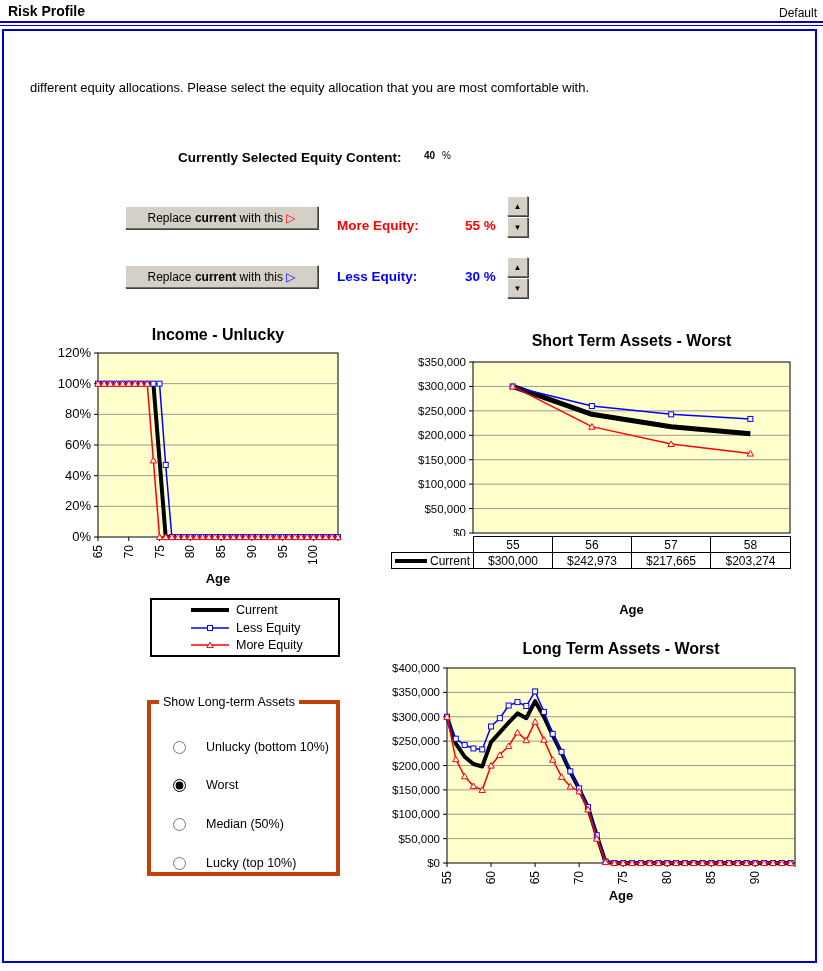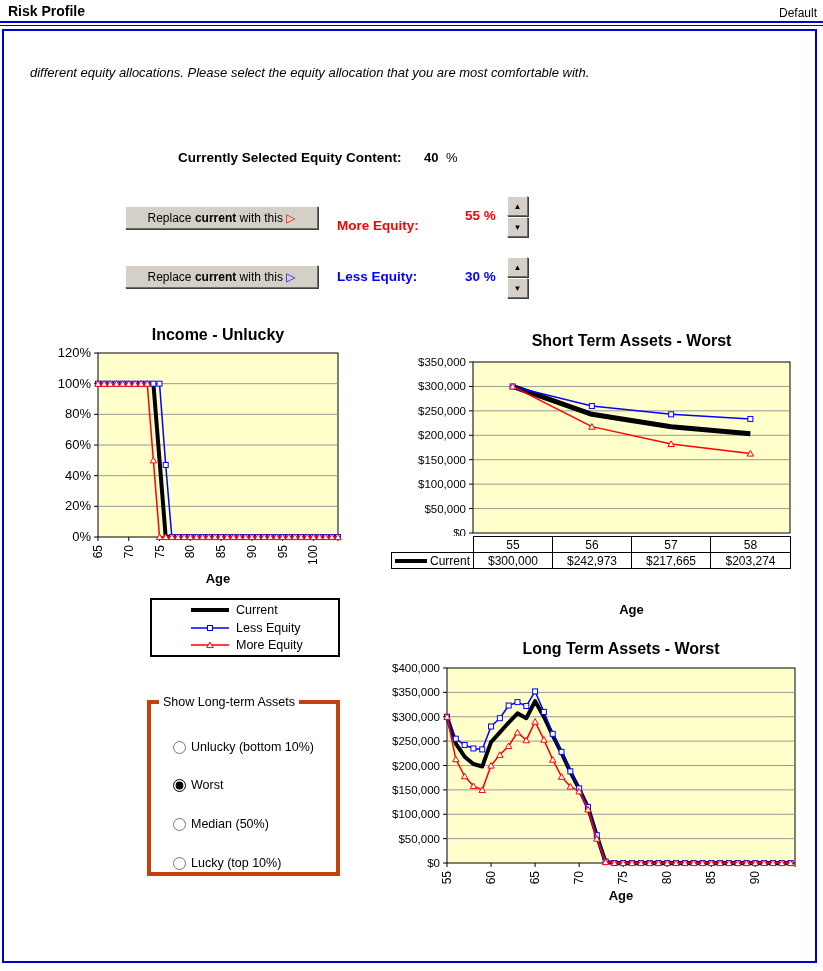--- a/index.html
+++ b/index.html
@@ -58,7 +58,7 @@
   <div class="abs rule2"></div>
   <div class="abs content-border"></div>
 
-  <div class="abs intro" style="left:30px;top:65px;font-style:italic;">different equity allocations. Please select the equity allocation that you are most comfortable with.</div>
+  <div class="abs intro" style="left:30px;top:80px;">different equity allocations. Please select the equity allocation that you are most comfortable with.</div>
 
   <div class="abs lbl-bold" style="left:178px;top:150px;">Currently Selected Equity Content:</div>
   <div class="abs" style="left:424px;top:150px;font-size:13px;">

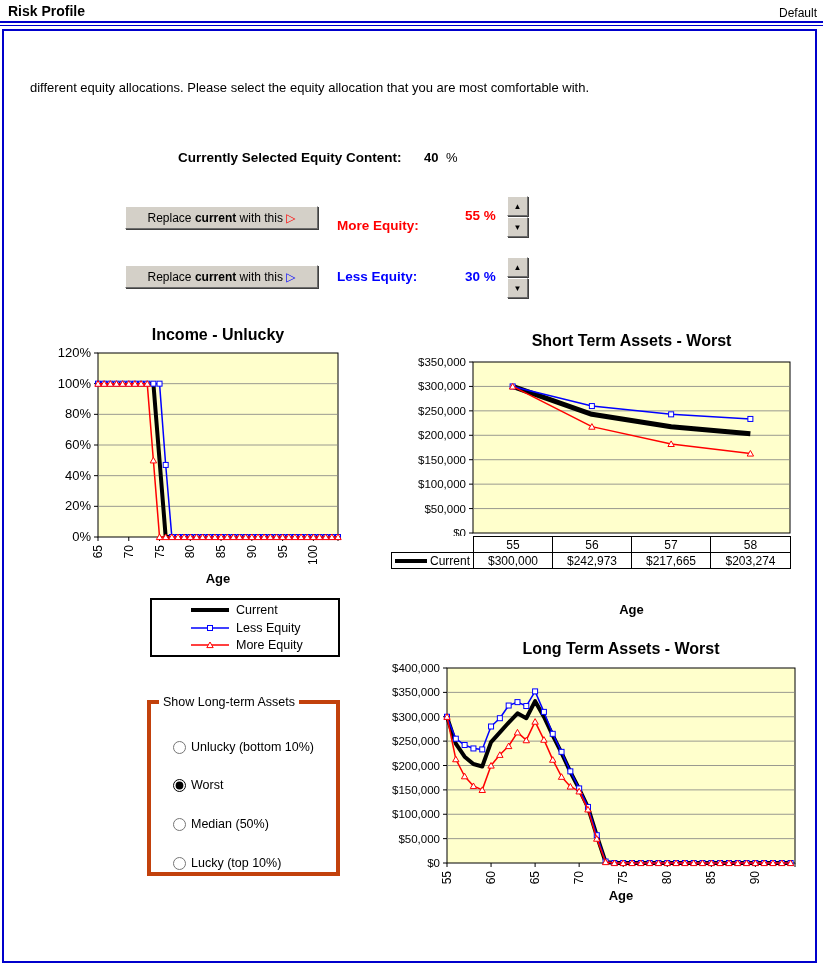--- a/index.html
+++ b/index.html
@@ -61,7 +61,7 @@
   <div class="abs intro" style="left:30px;top:80px;">different equity allocations. Please select the equity allocation that you are most comfortable with.</div>
 
   <div class="abs lbl-bold" style="left:178px;top:150px;">Currently Selected Equity Content:</div>
-  <div class="abs" style="left:424px;top:150px;font-size:13px;">
+  <div class="abs" style="left:424px;top:150px;font-size:10px;">
     <span style="font-weight:bold;">40</span>
     <span style="margin-left:4px;">%</span>
   </div>

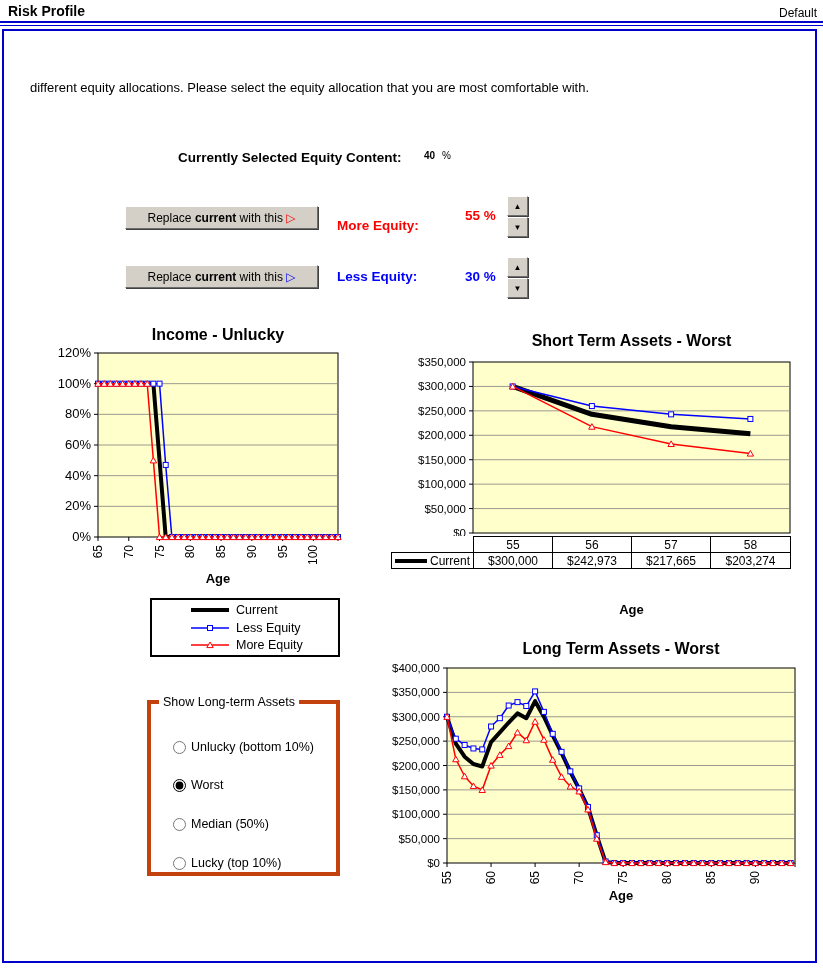--- a/index.html
+++ b/index.html
@@ -70,7 +70,7 @@
     <span>Replace </span><span style="font-weight:bold;">current</span><span> with this </span><span class="tri red">▷</span>
   </button>
   <div class="abs lbl-bold red" style="left:337px;top:206px;margin-top:12px;">More Equity:</div>
-  <div class="abs lbl-bold red" style="left:465px;top:208px;">55 %</div>
+  <div class="abs lbl-bold red" style="left:465px;top:218px;">55 %</div>
   <button class="abs btn spin" style="left:507px;top:196px;"><span>▲</span></button>
   <button class="abs btn spin" style="left:507px;top:217px;"><span>▼</span></button>
 

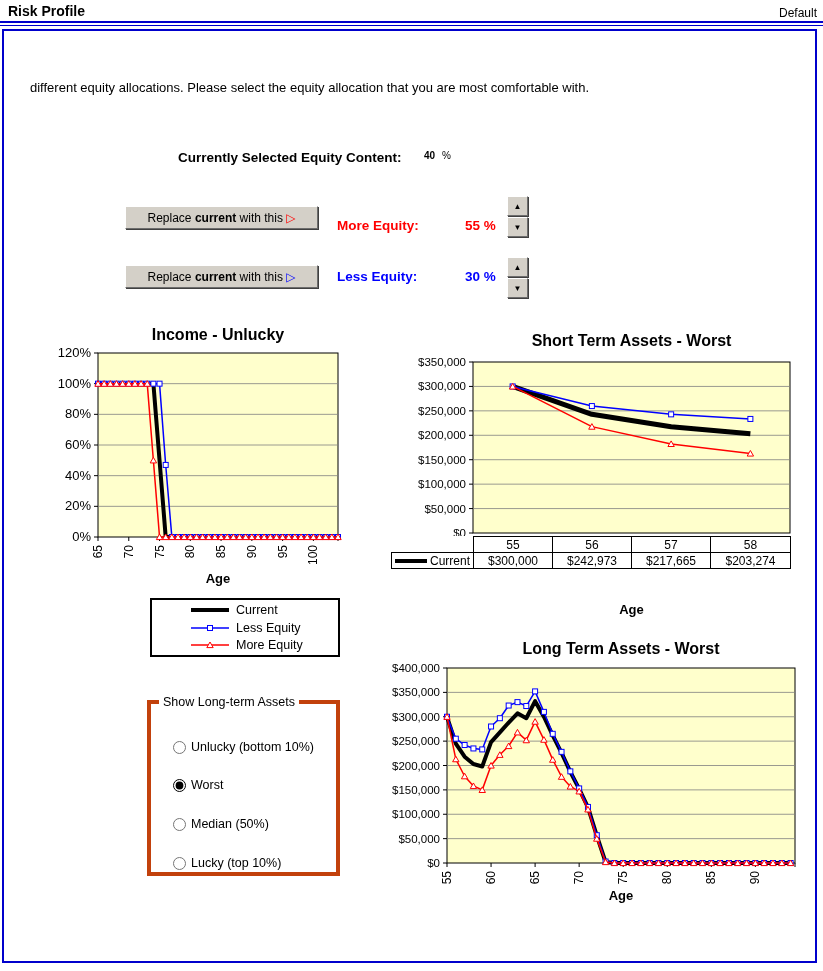--- a/index.html
+++ b/index.html
@@ -35,7 +35,7 @@
   fieldset.radio-group{left:147px;top:695px;width:193px;height:181px;border:4px solid #c2410c;
        box-sizing:border-box;margin:0;padding:0;}
   fieldset.radio-group legend{font-size:12.5px;margin-left:8px;padding:0 4px;}
-  .radio-row{position:absolute;left:22px;display:flex;align-items:center;gap:5px;font-size:12.5px;height:18px;}
+  .radio-row{position:absolute;left:22px;display:flex;align-items:center;gap:20px;font-size:12.5px;height:18px;}
   .radio-row input{width:13px;height:13px;margin:0;accent-color:#000;}
   
   table.stbl{position:absolute;left:391px;top:536px;border-collapse:collapse;table-layout:fixed;font-size:12px;}

